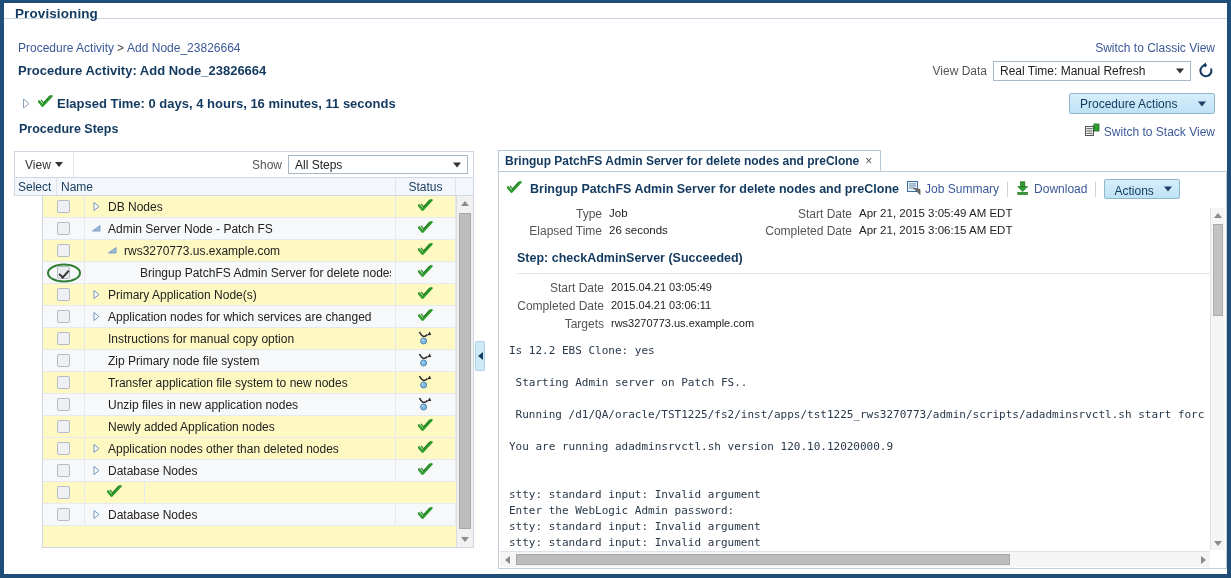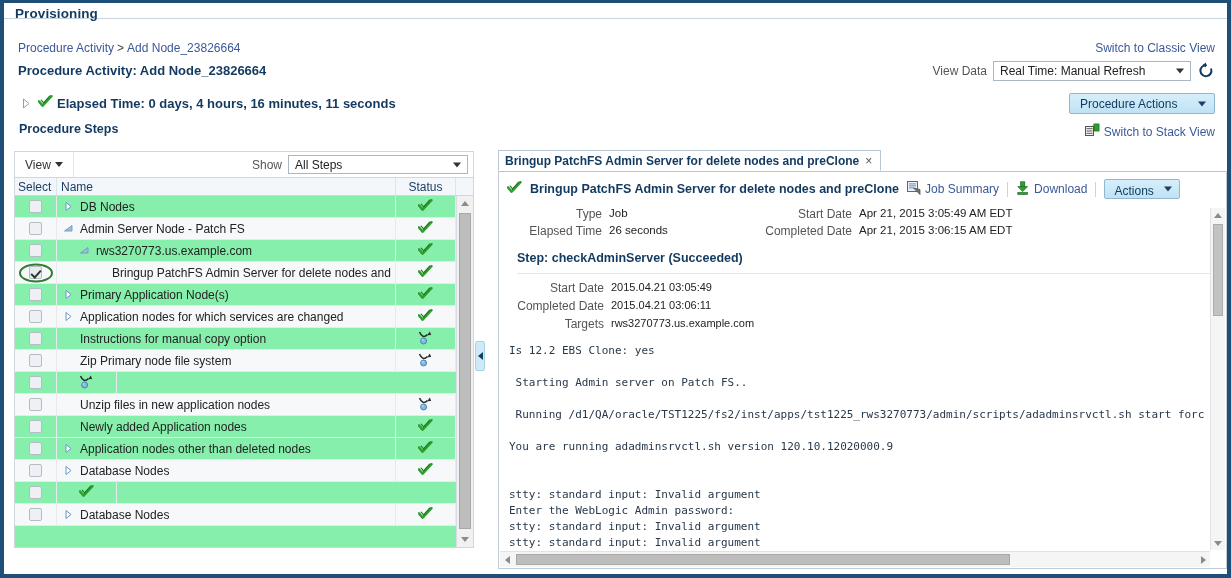--- a/index.html
+++ b/index.html
@@ -172,7 +172,8 @@
   .lp-body {
     position: relative; height: 352px;
     border: 1px solid #cfd8e2; border-top: none; overflow: hidden;
-    background: #86efac;
+    background: #fef9c3;
+    margin-left: 28px;
   }
   .lp-rows { position: absolute; left:0; top:0; right: 17px; bottom: 0; }
   .trow {

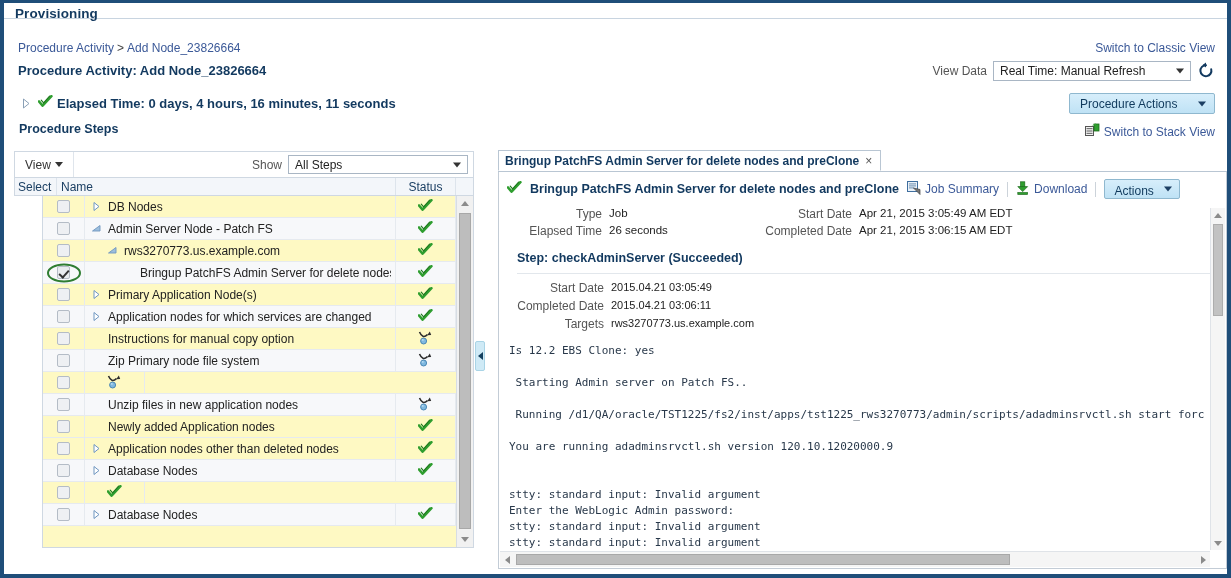--- a/index.html
+++ b/index.html
@@ -605,6 +605,13 @@
           <div class="trow">
             <div class="c-sel">
               <span class="cb"></span>
+            </div>
+            <div class="c-name">
+              <span style="display: inline-block; width: 6px; flex: 0 0 auto;"></span>
+              <span class="expander">
+                <svg width="11" height="11" viewBox="0 0 11 11"></svg>
+              </span>
+              <span class="nm" style="margin-left: 5px;">Transfer application file system to new nodes</span>
             </div>
             <div class="c-status">
               <span><svg width="16" height="15" viewBox="0 0 16 15">

